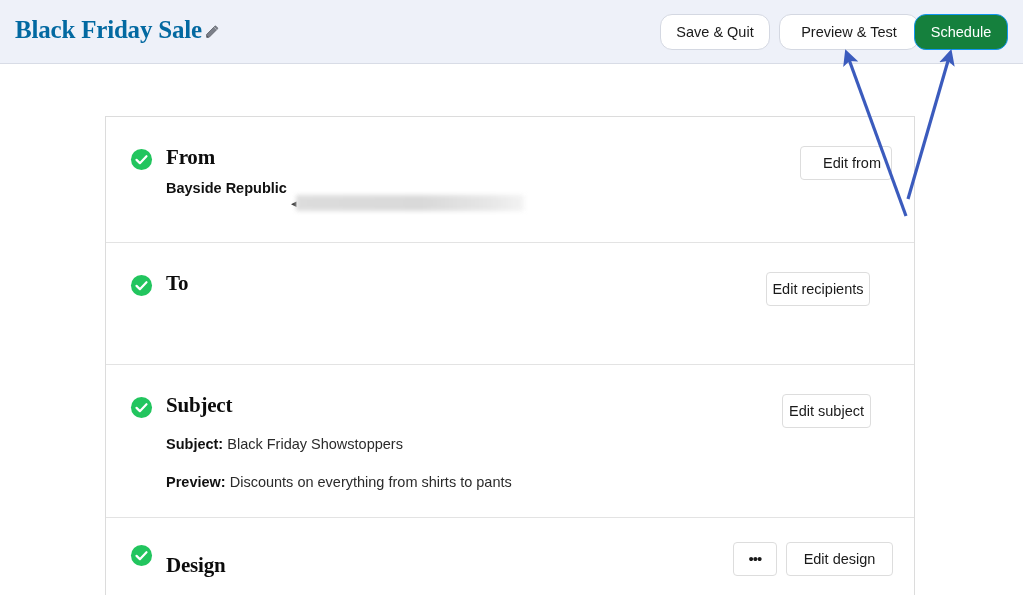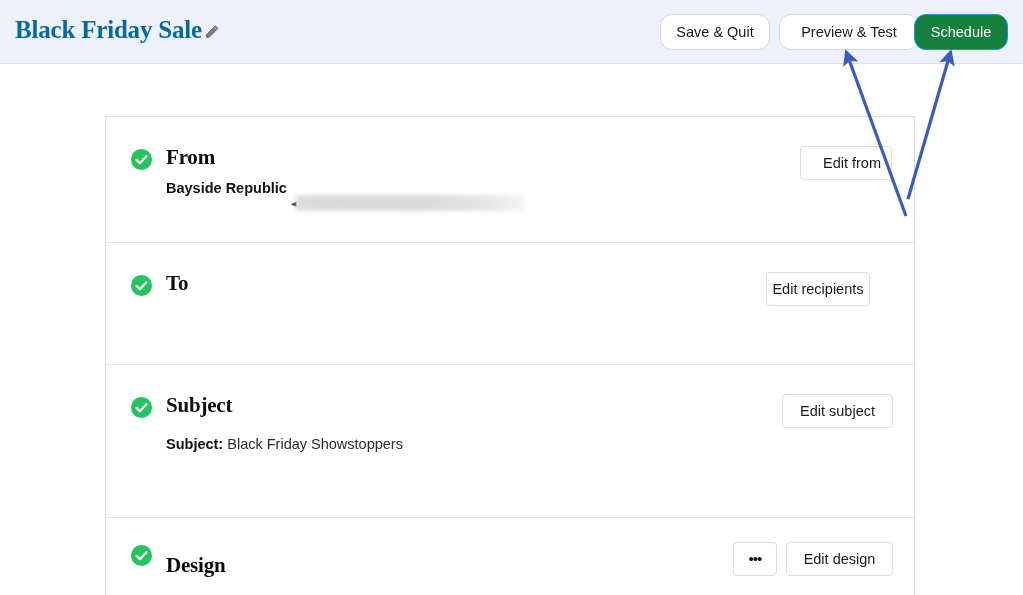--- a/index.html
+++ b/index.html
@@ -152,7 +152,7 @@
   }
   #edit-from-button      { left: 694px; top: 29px; width: 92px; padding-left: 12px; }
   #edit-recipients-button{ left: 660px; top: 29px; width: 104px; }
-  #edit-subject-button   { left: 676px; top: 29px; width: 111px; }
+  #edit-subject-button   { left: 676px; top: 29px; width: 89px; }
   #edit-design-button    { left: 680px; top: 24px; width: 107px; }
   #design-more-button    { left: 627px; top: 24px; width: 44px; }
 

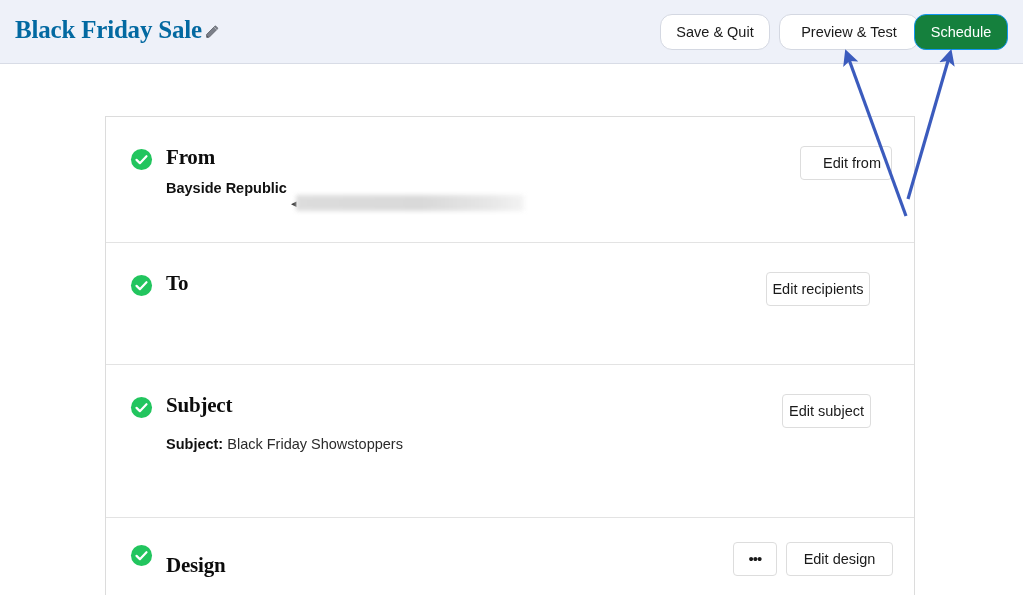--- a/index.html
+++ b/index.html
@@ -246,6 +246,10 @@
       <div class="body-line" style="margin-bottom:16px;">
         <span class="lbl">Subject:</span>
         <span>Black Friday Showstoppers</span>
+      </div>
+      <div class="body-line">
+        <span class="lbl">Preview:</span>
+        <span>Discounts on everything from shirts to pants</span>
       </div>
     </div>
   </div>

